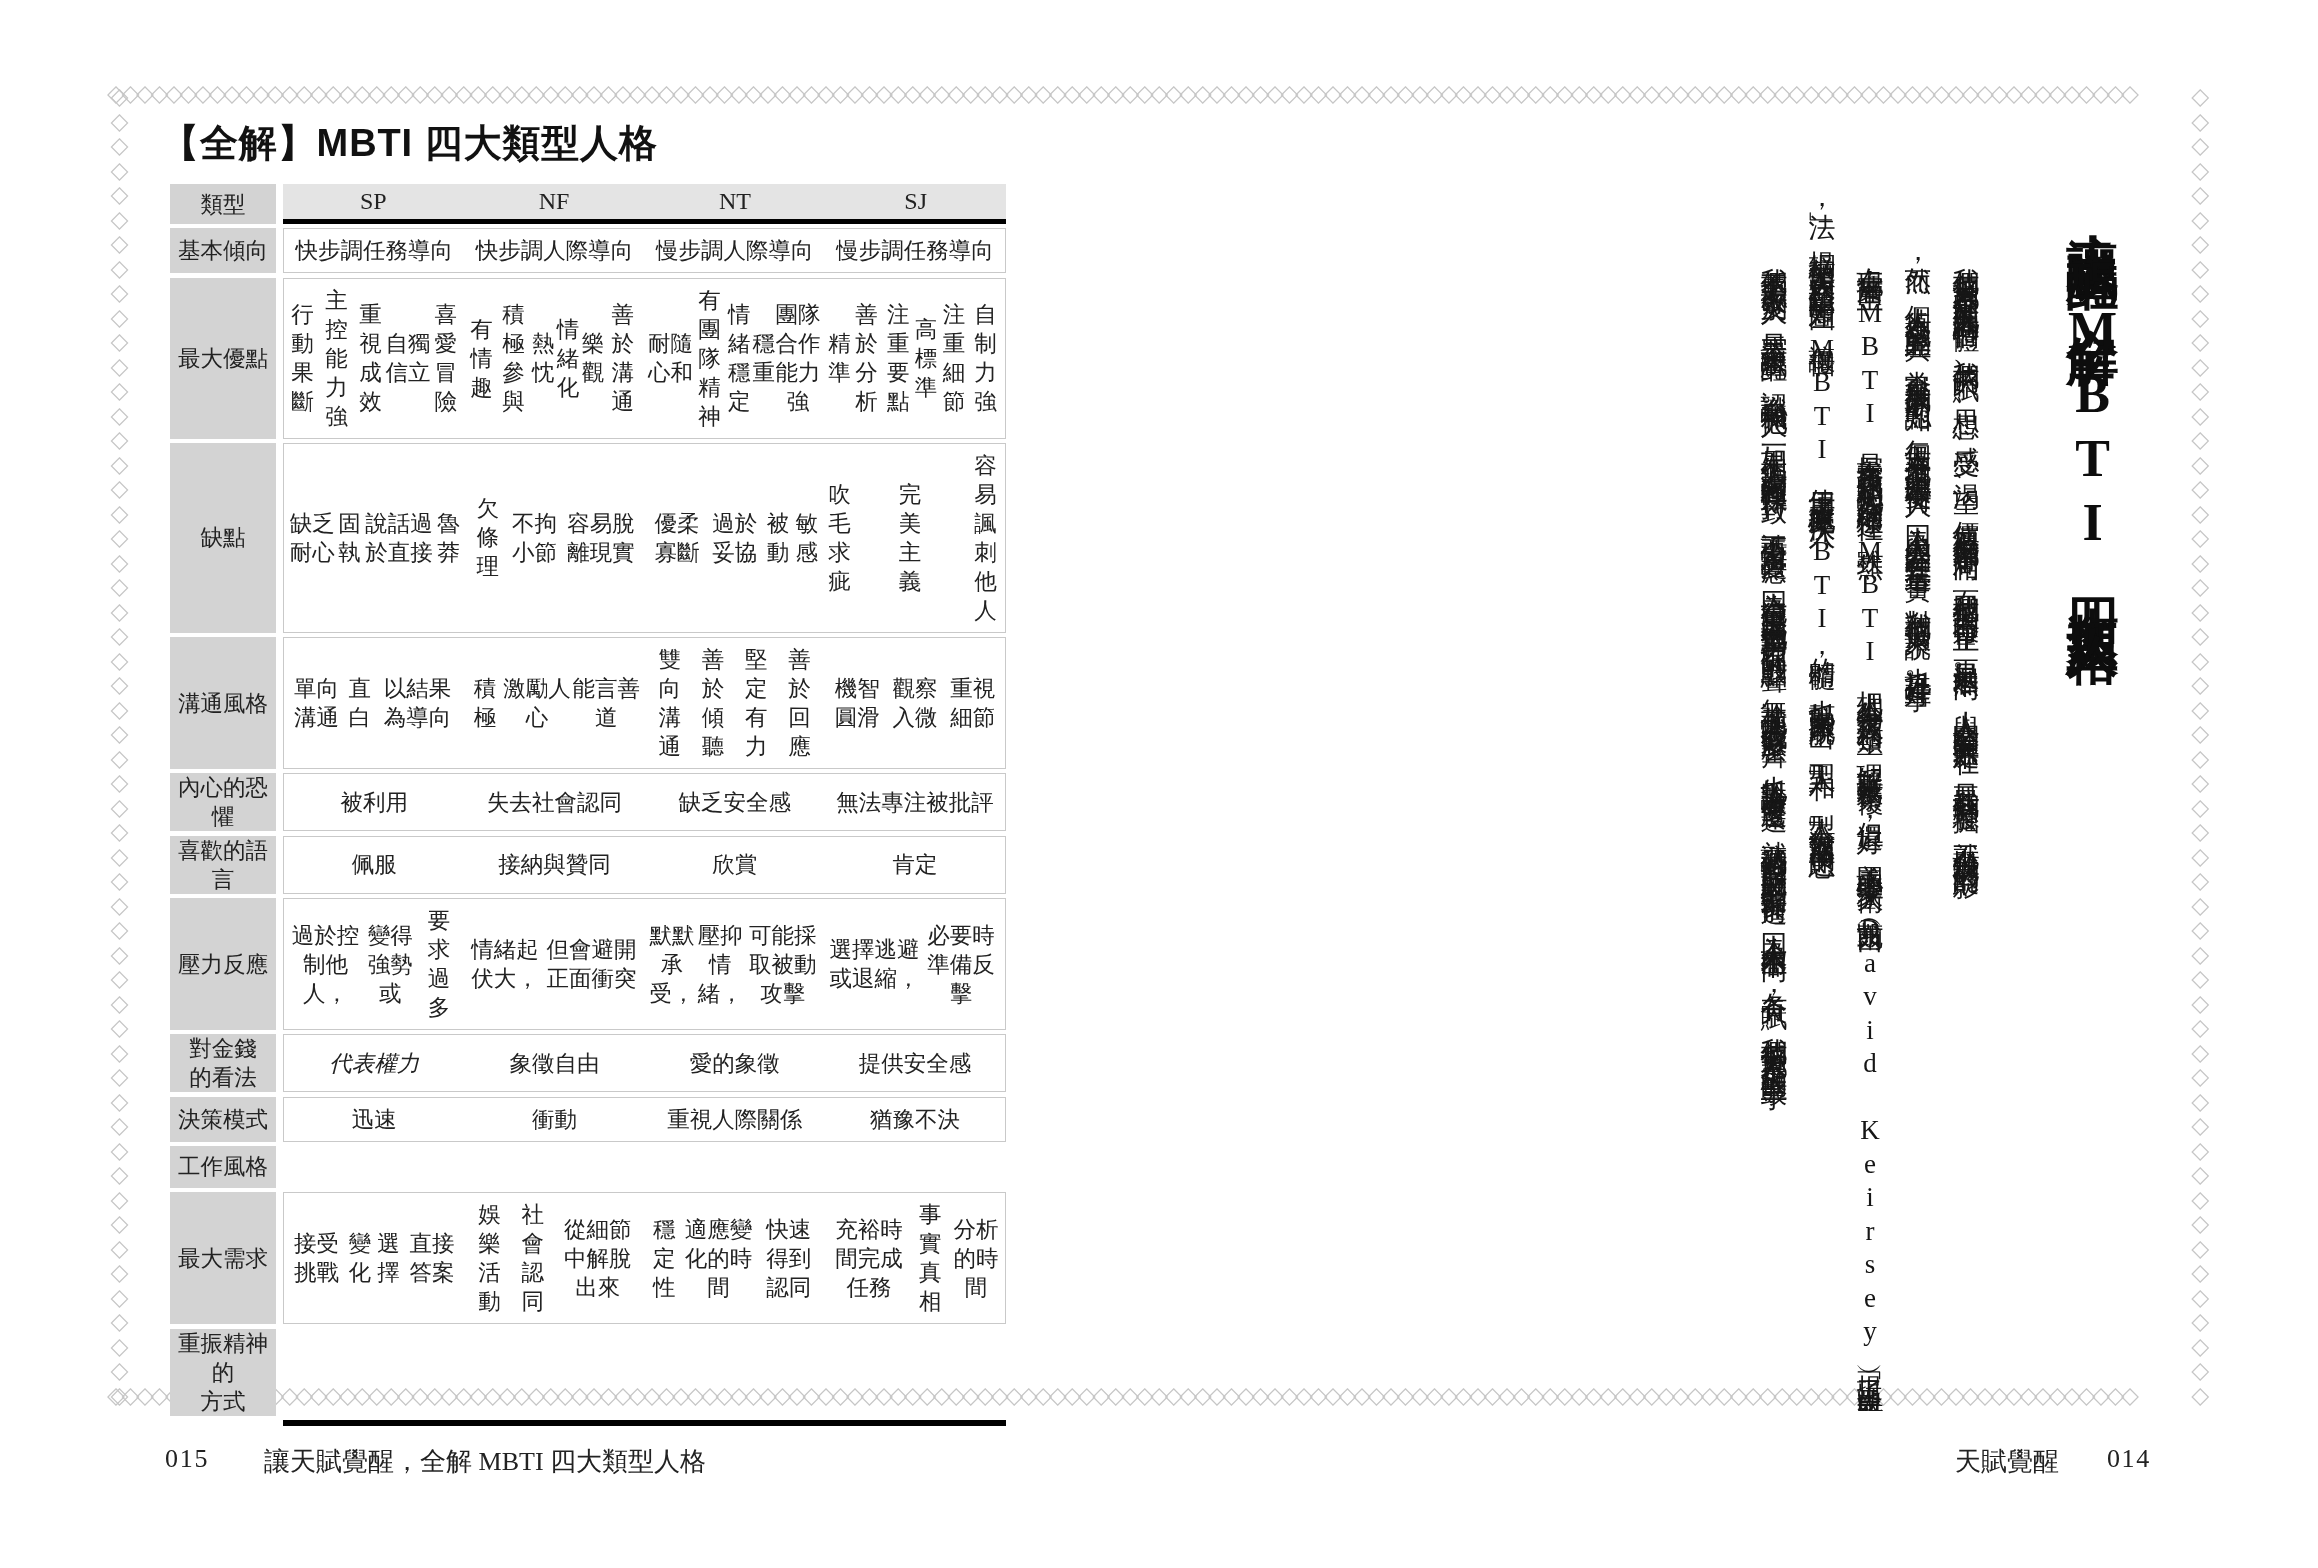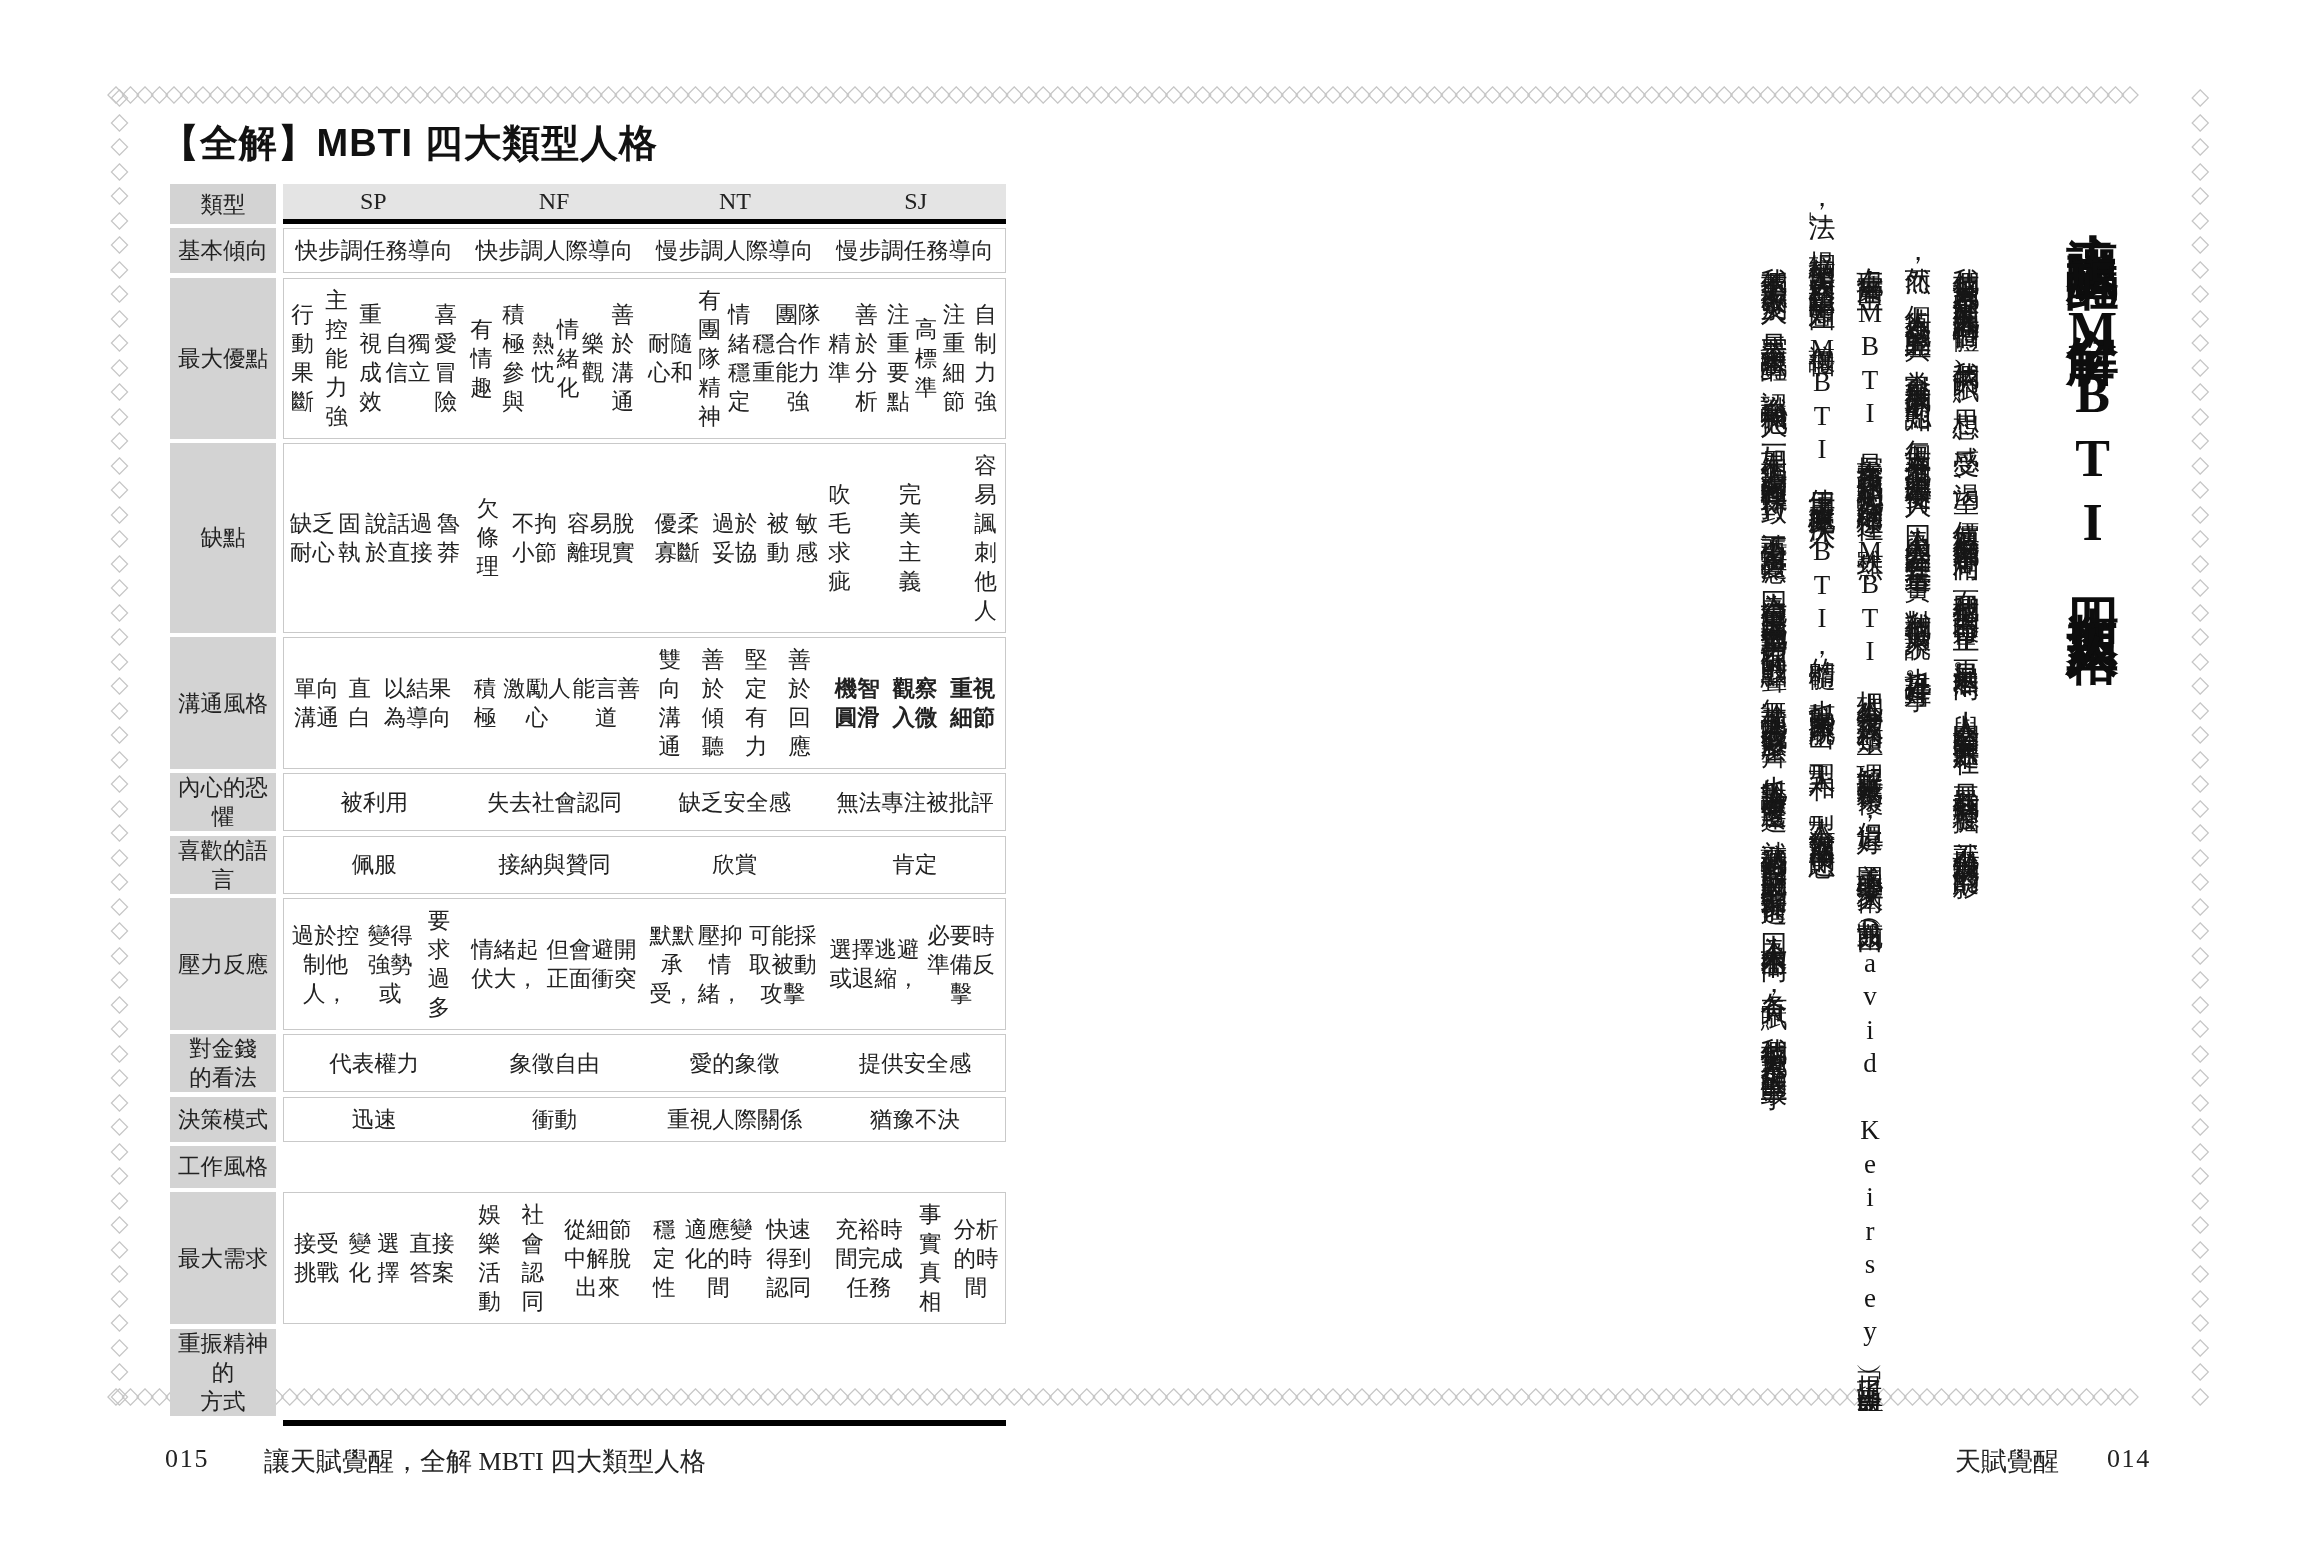--- a/index.html
+++ b/index.html
@@ -199,7 +199,7 @@
             <div>堅定有力</div>
             <div>善於回應</div>
           </div>
-          <div class="tcell" style="flex: 1 1 0%; font-weight: bold;">
+          <div class="tcell" style="flex: 1 1 0%;">
             <div>機智圓滑</div>
             <div>觀察入微</div>
             <div>重視細節</div>

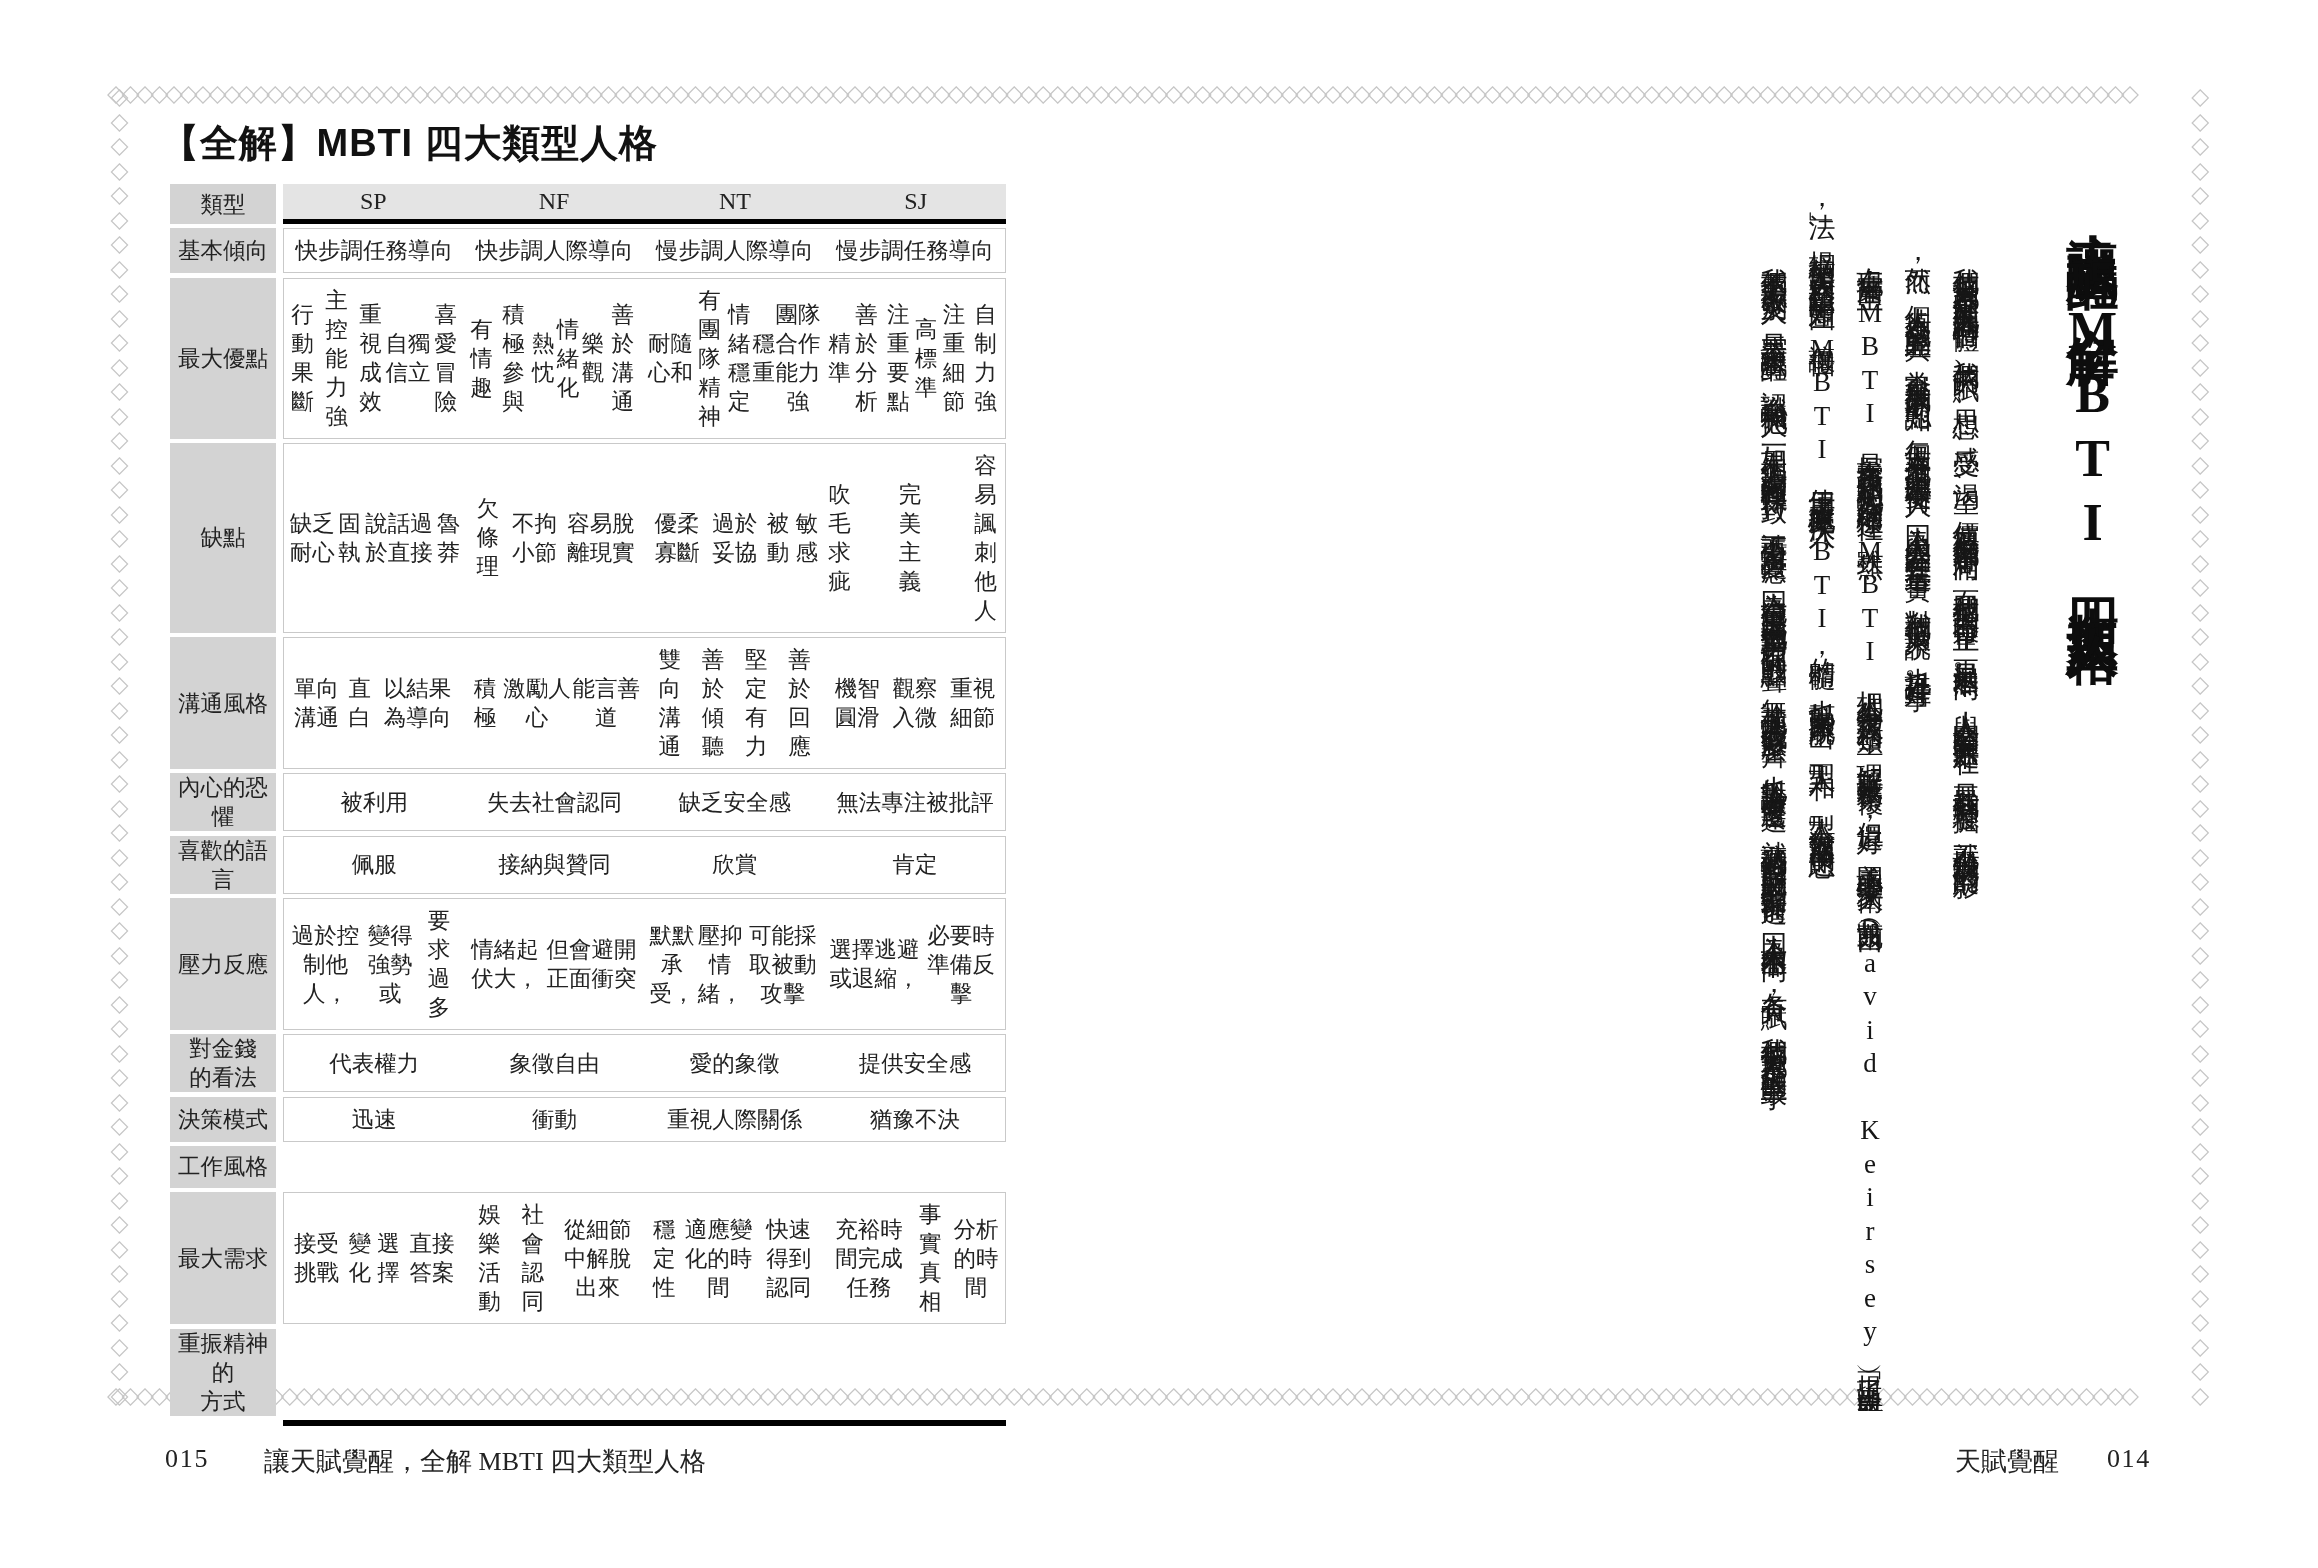--- a/index.html
+++ b/index.html
@@ -276,7 +276,7 @@
           <div>的看法</div>
         </div>
         <div class="tbody">
-          <div class="tcell" style="flex: 1 1 0%;">
+          <div class="tcell" style="flex: 1 1 0%; font-style: italic;">
             <div>代表權力</div>
           </div>
           <div class="tcell" style="flex: 1 1 0%;">

